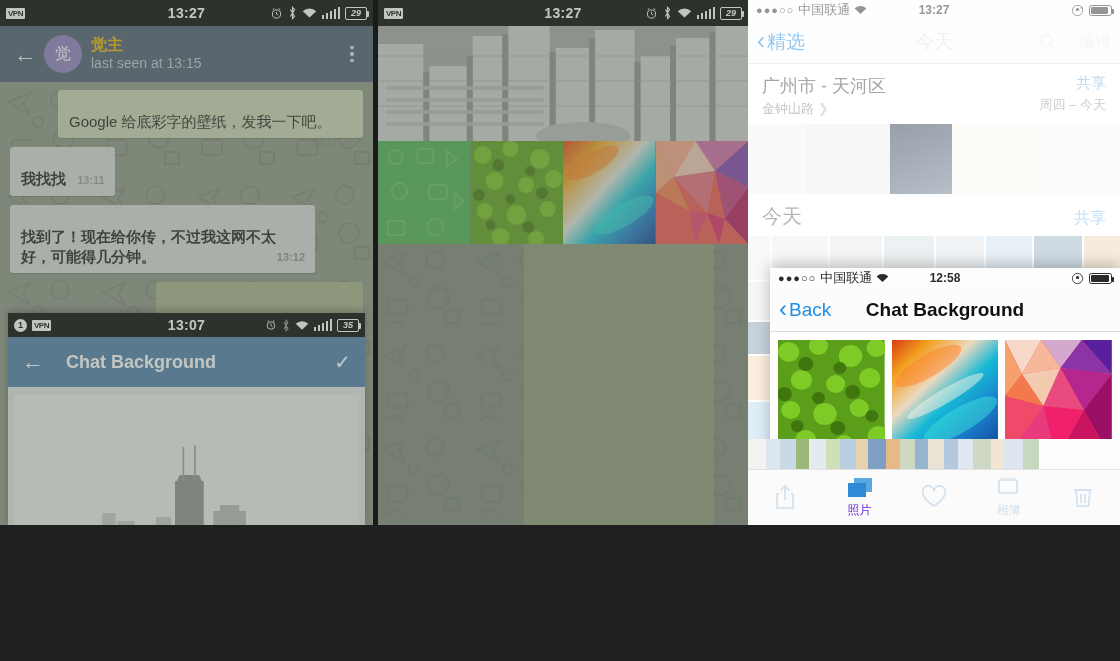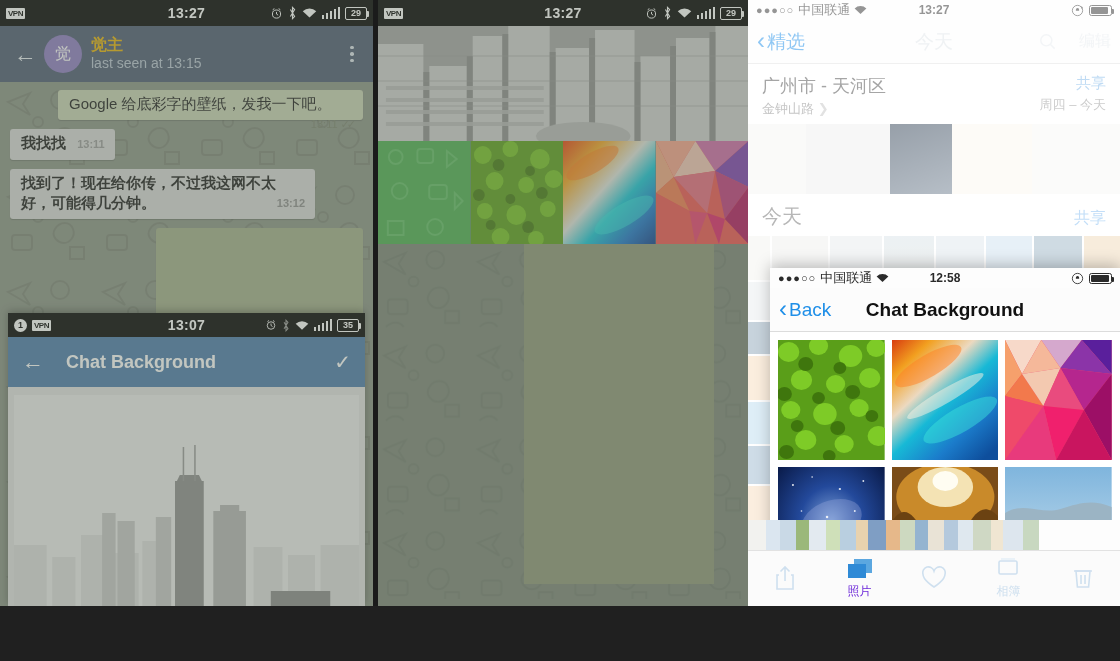--- a/index.html
+++ b/index.html
@@ -12,7 +12,7 @@
   .stage{ position:relative; width:1120px; height:661px; display:flex; }
 
   
-  .panel{ position:relative; overflow:hidden; height:606px; flex:0 0 auto; }
+  .panel{ position:relative; overflow:hidden; height:525px; flex:0 0 auto; }
   .panel-a{ width:373px; background:#7e8a7a; }
   .panel-b{ width:375px; background:#6f7a70; border-left:5px solid #1b1b1b; }
   .panel-c{ width:372px; background:#ffffff; }

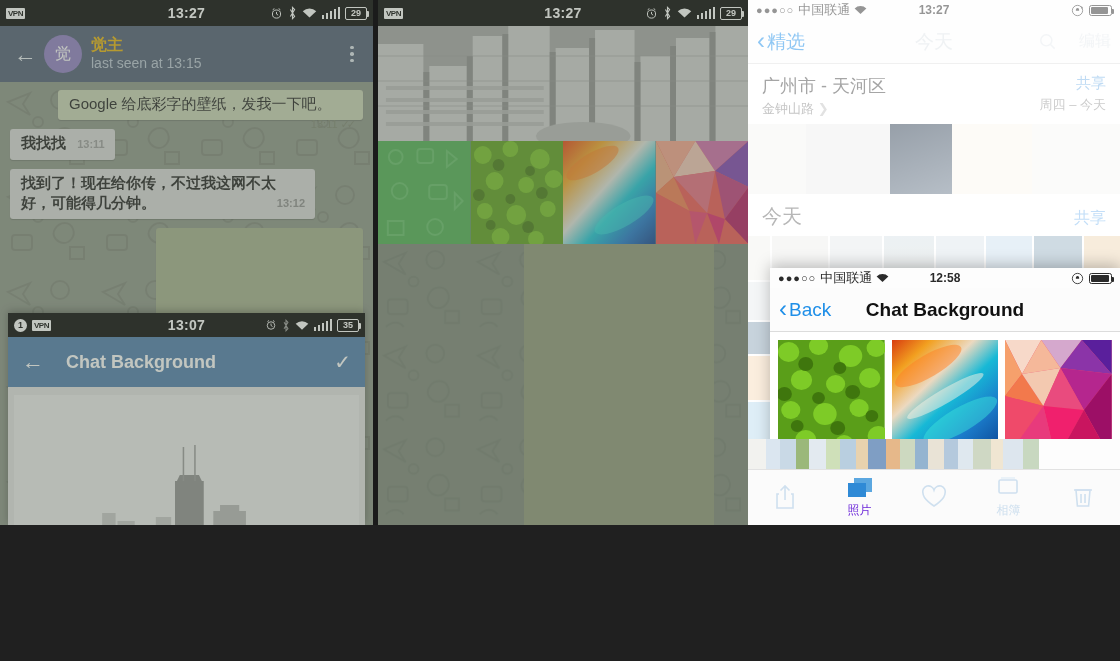--- a/index.html
+++ b/index.html
@@ -38,7 +38,7 @@
   .batt{
     display:inline-flex; align-items:center; justify-content:center;
     border:1.5px solid #fff; border-radius:2px; font-size:9px; font-weight:bold;
-    padding:0 2px; min-width:22px; height:13px; position:relative; color:#fff;
+    padding:0 2px; min-width:22px; height:13px; position:relative; color:#fff;font-style:italic;
   }
   .batt:after{ content:""; position:absolute; right:-3px; top:3px; width:2px; height:6px;
     background:#fff; border-radius:0 1px 1px 0; }

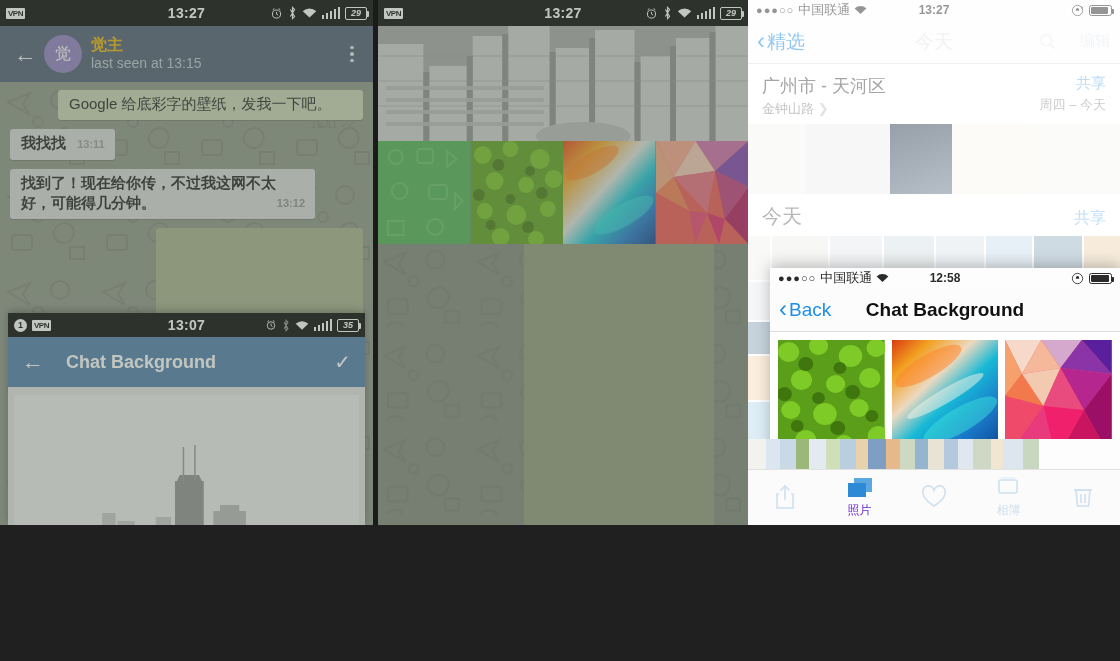--- a/index.html
+++ b/index.html
@@ -73,7 +73,7 @@
   .doodle{ position:absolute; inset:0; opacity:.20; }
   .bubbles{ position:relative; padding:8px 10px; }
   .bub{
-    position:relative; max-width:305px; border-radius:3px; padding:4px 10px 6px 11px;
+    position:relative; max-width:305px; border-radius:3px; padding:22px 10px 6px 11px;
     font-size:15px; line-height:1.35; color:#1c1c1c; margin-bottom:9px;
     box-shadow:0 1px 1px rgba(0,0,0,.18);
   }

